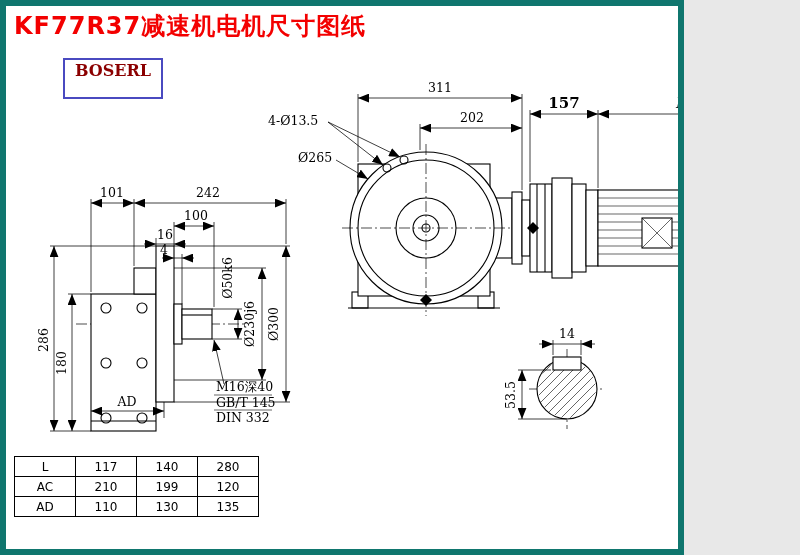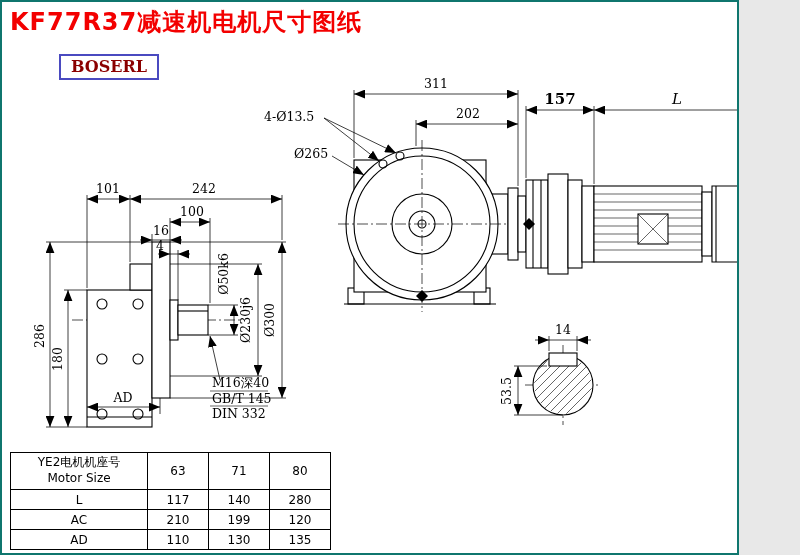--- a/index.html
+++ b/index.html
@@ -3,8 +3,8 @@
 <meta charset="utf-8">
 <style>
   html,body{margin:0;padding:0;background:#e8e8e8}
-  .page{position:relative;width:739px;height:555px;background:#fff;
-        font-family:"DejaVu Sans",sans-serif;border:2px solid #0f766e;box-sizing:border-box;overflow:hidden}
+  .page{position:relative;width:684px;height:555px;background:#fff;
+        font-family:"DejaVu Sans",sans-serif;border:6px solid #0f766e;box-sizing:border-box;overflow:hidden}
   .title{position:absolute;left:8px;top:4px;font-size:24px;font-weight:bold;color:#f30000;letter-spacing:1px;white-space:nowrap}
   .brand{position:absolute;left:57px;top:52px;border:2px solid #4a4ac0;padding:1px 10px 2px;
          font-family:"DejaVu Serif",serif;font-weight:bold;font-size:16px;color:#8b0000;background:#fff}

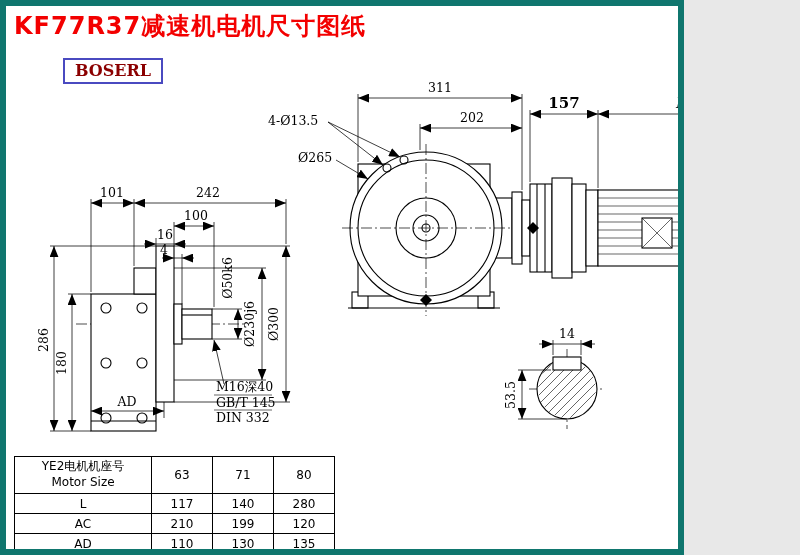--- a/index.html
+++ b/index.html
@@ -6,7 +6,7 @@
   .page{position:relative;width:684px;height:555px;background:#fff;
         font-family:"DejaVu Sans",sans-serif;border:6px solid #0f766e;box-sizing:border-box;overflow:hidden}
   .title{position:absolute;left:8px;top:4px;font-size:24px;font-weight:bold;color:#f30000;letter-spacing:1px;white-space:nowrap}
-  .brand{position:absolute;left:57px;top:52px;border:2px solid #4a4ac0;padding:1px 10px 2px;
+  .brand{position:absolute;left:57px;top:52px;border:2px solid #4a4ac0;padding:1px 10px 17px;
          font-family:"DejaVu Serif",serif;font-weight:bold;font-size:16px;color:#8b0000;background:#fff}
   svg.drawing{position:absolute;left:0;top:0}
   

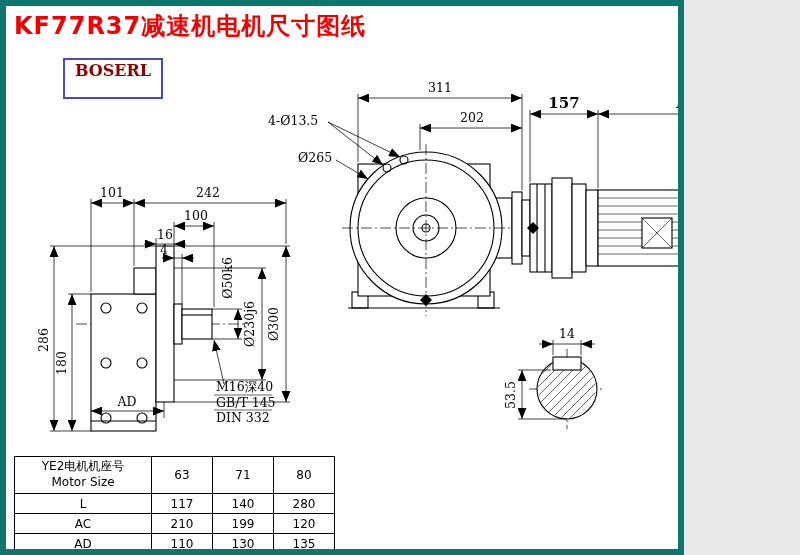--- a/index.html
+++ b/index.html
@@ -228,15 +228,6 @@
   <table class="spec">
     <tbody>
       <tr>
-        <td class="hdr">
-          <div>YE2电机机座号</div>
-          <div>Motor Size</div>
-        </td>
-        <td>63</td>
-        <td>71</td>
-        <td>80</td>
-      </tr>
-      <tr>
         <td>L</td>
         <td>117</td>
         <td>140</td>

